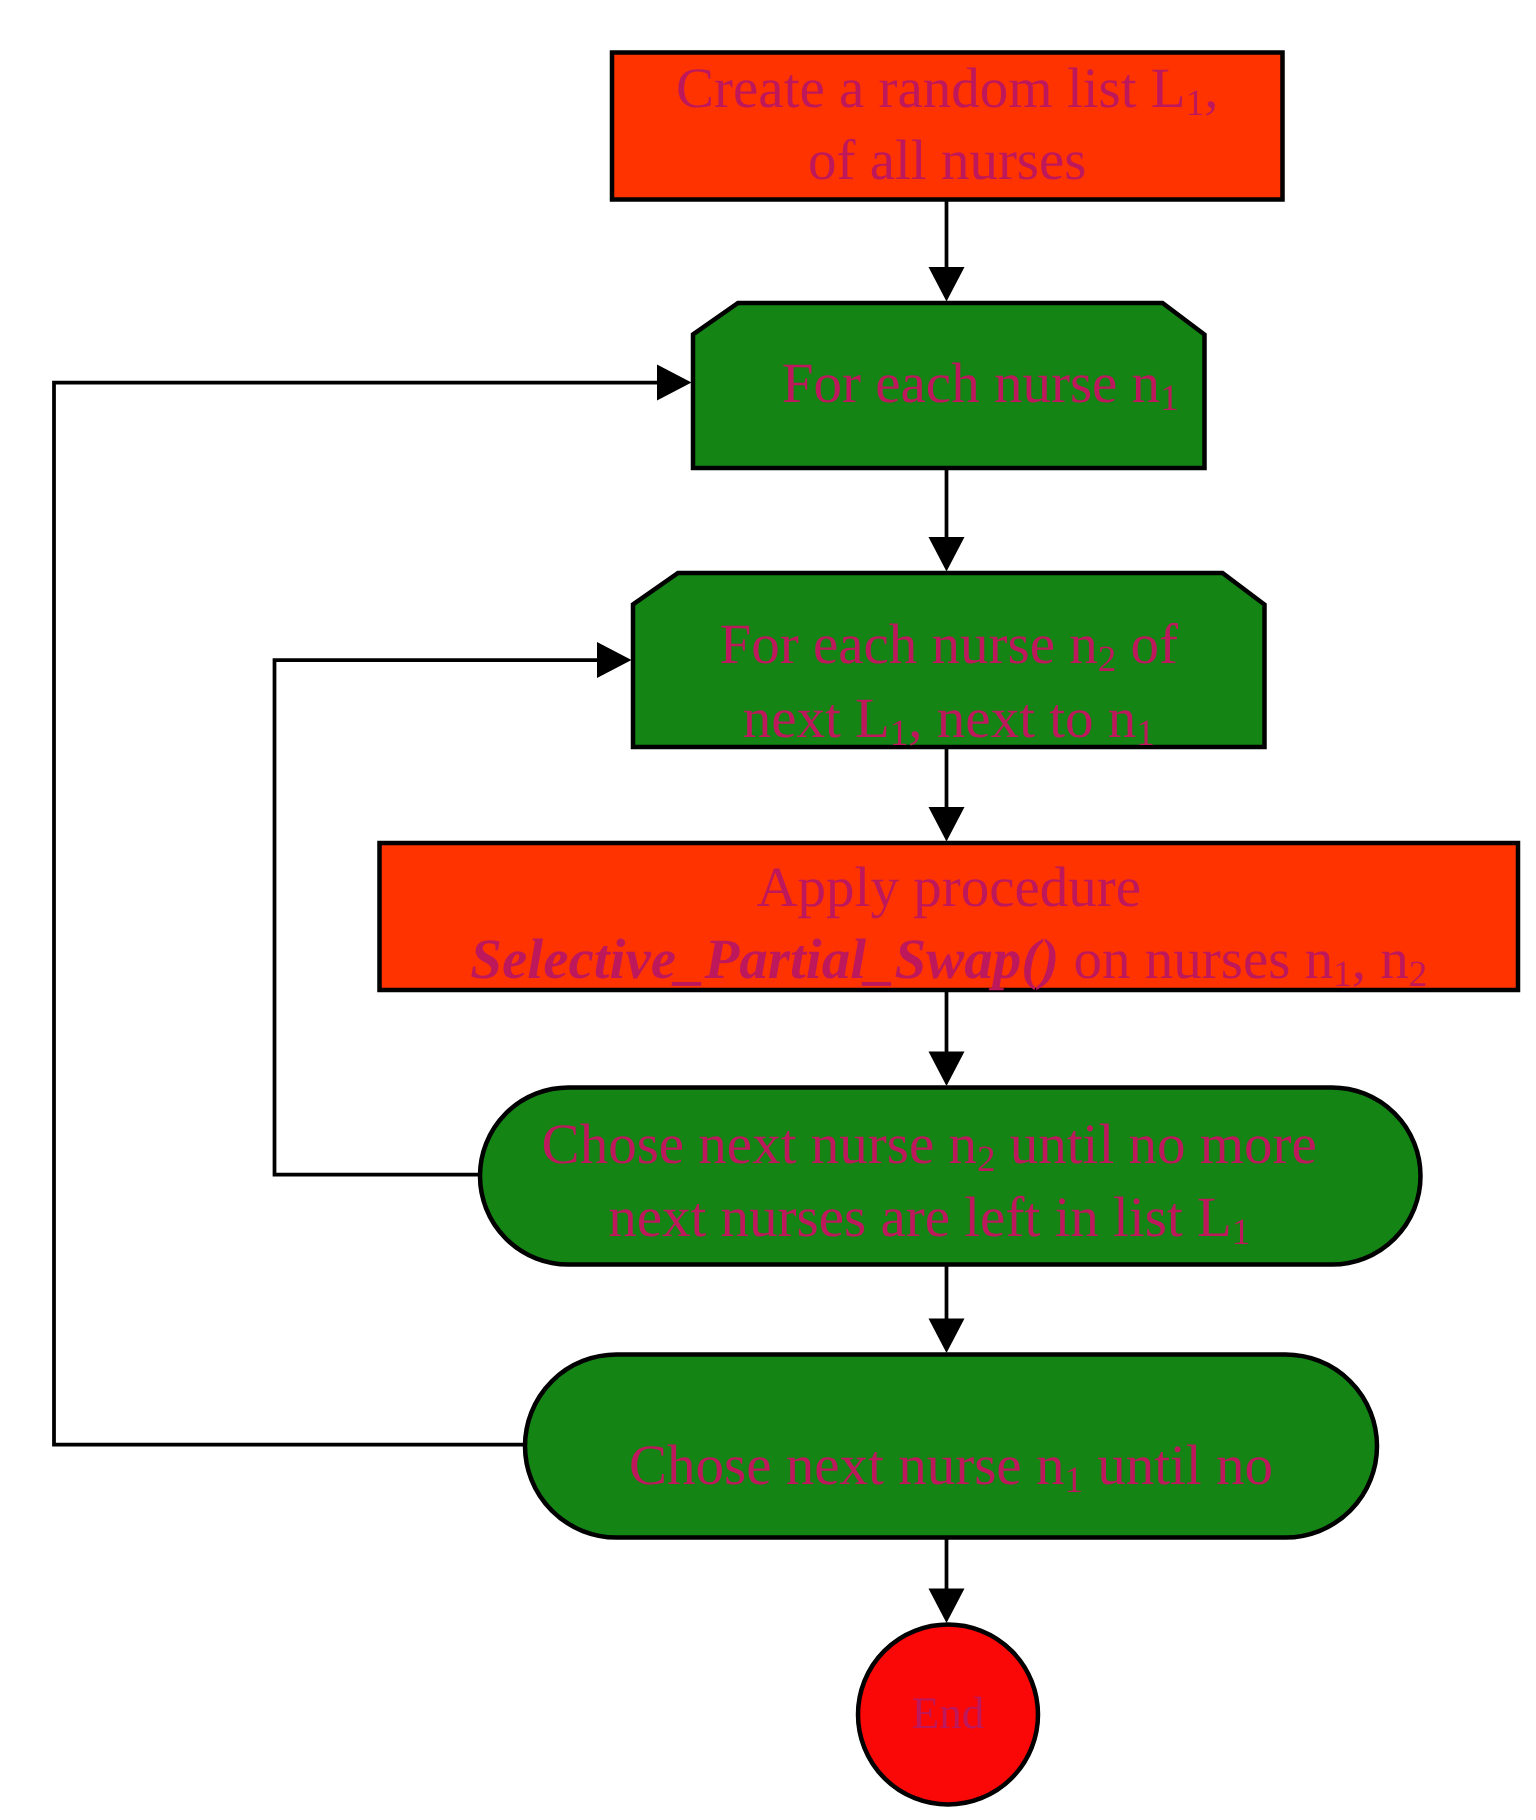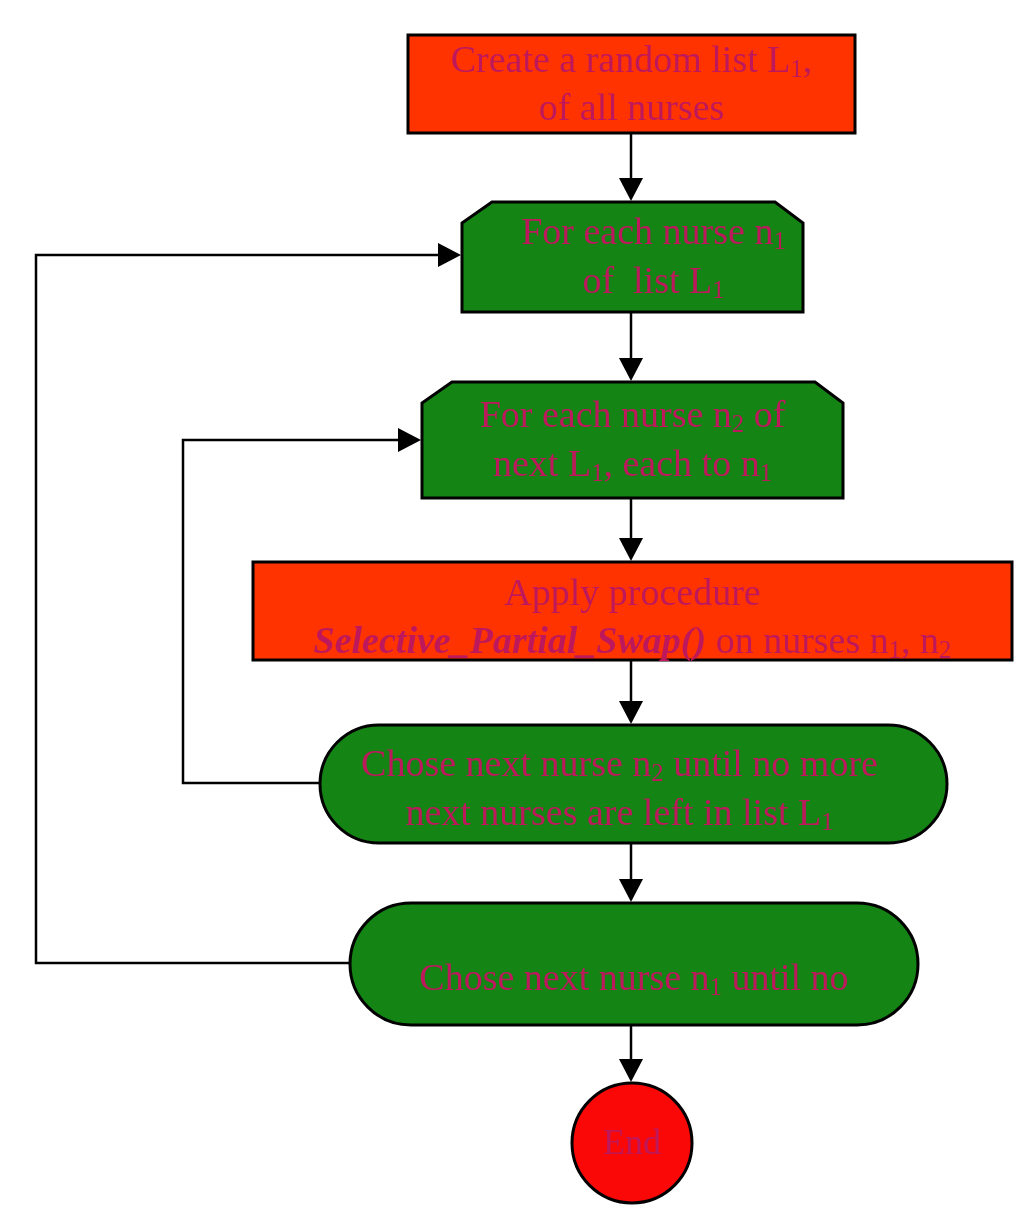--- a/index.html
+++ b/index.html
@@ -102,7 +102,6 @@
 
   <div class="node-text" style="left:483px; top:202px; width:341px; height:110px;">
       <div class="line"><span>For each nurse n</span><span class="sub">1</span></div>
-      <div class="line"><span>of  list L</span><span class="sub">1</span></div>
     </div>
 
   <div class="node-text" style="left:422px; top:366px; width:421px; height:148px;">

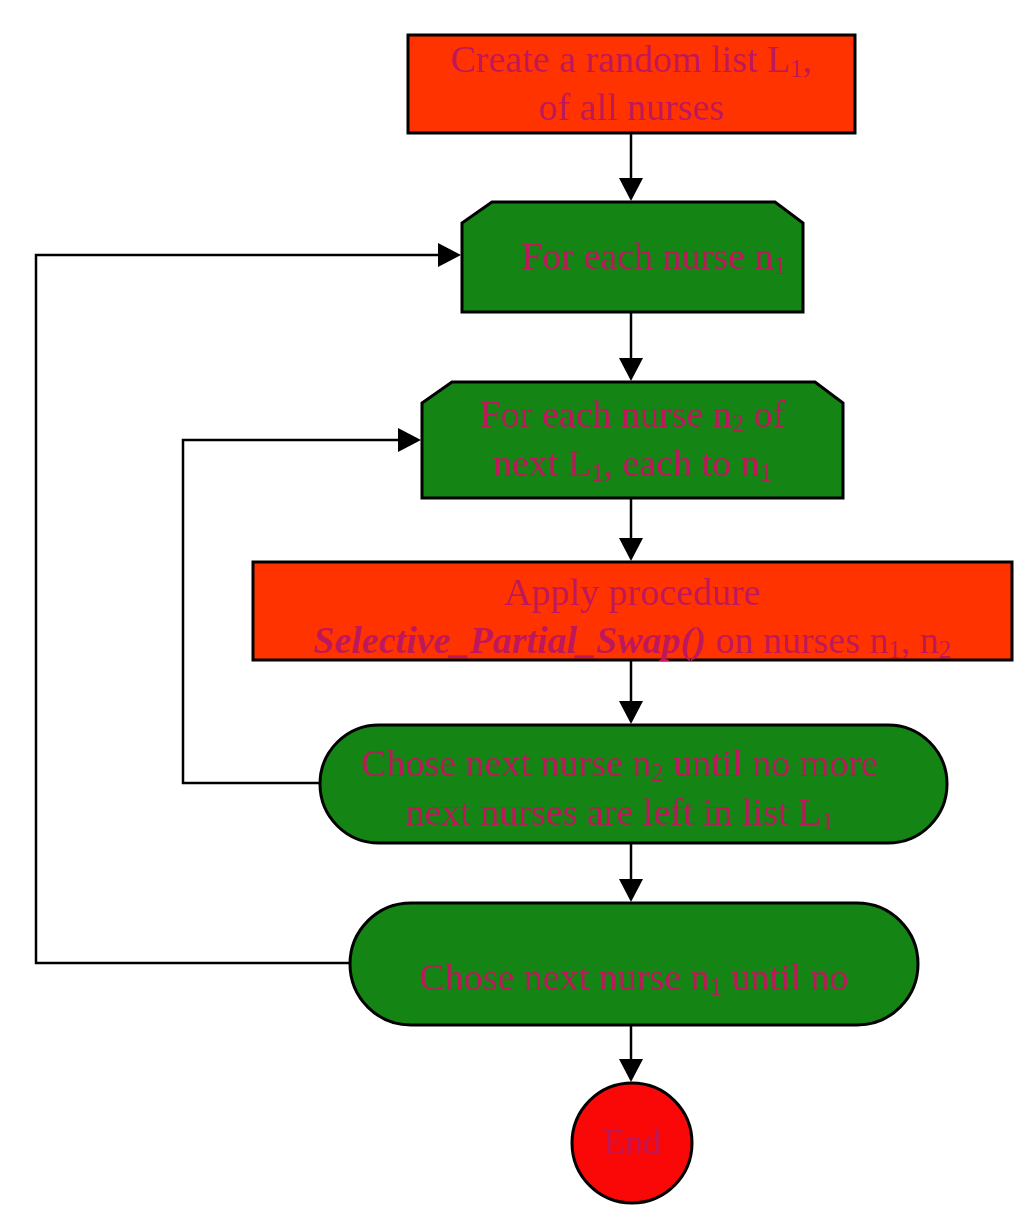--- a/index.html
+++ b/index.html
@@ -104,7 +104,7 @@
       <div class="line"><span>For each nurse n</span><span class="sub">1</span></div>
     </div>
 
-  <div class="node-text" style="left:422px; top:366px; width:421px; height:148px;">
+  <div class="node-text" style="left:422px; top:382px; width:421px; height:148px;">
       <div class="line"><span>For each nurse n</span><span class="sub">2</span><span> of</span></div>
       <div class="line"><span>next L</span><span class="sub">1</span><span>, each to n</span><span class="sub">1</span></div>
     </div>

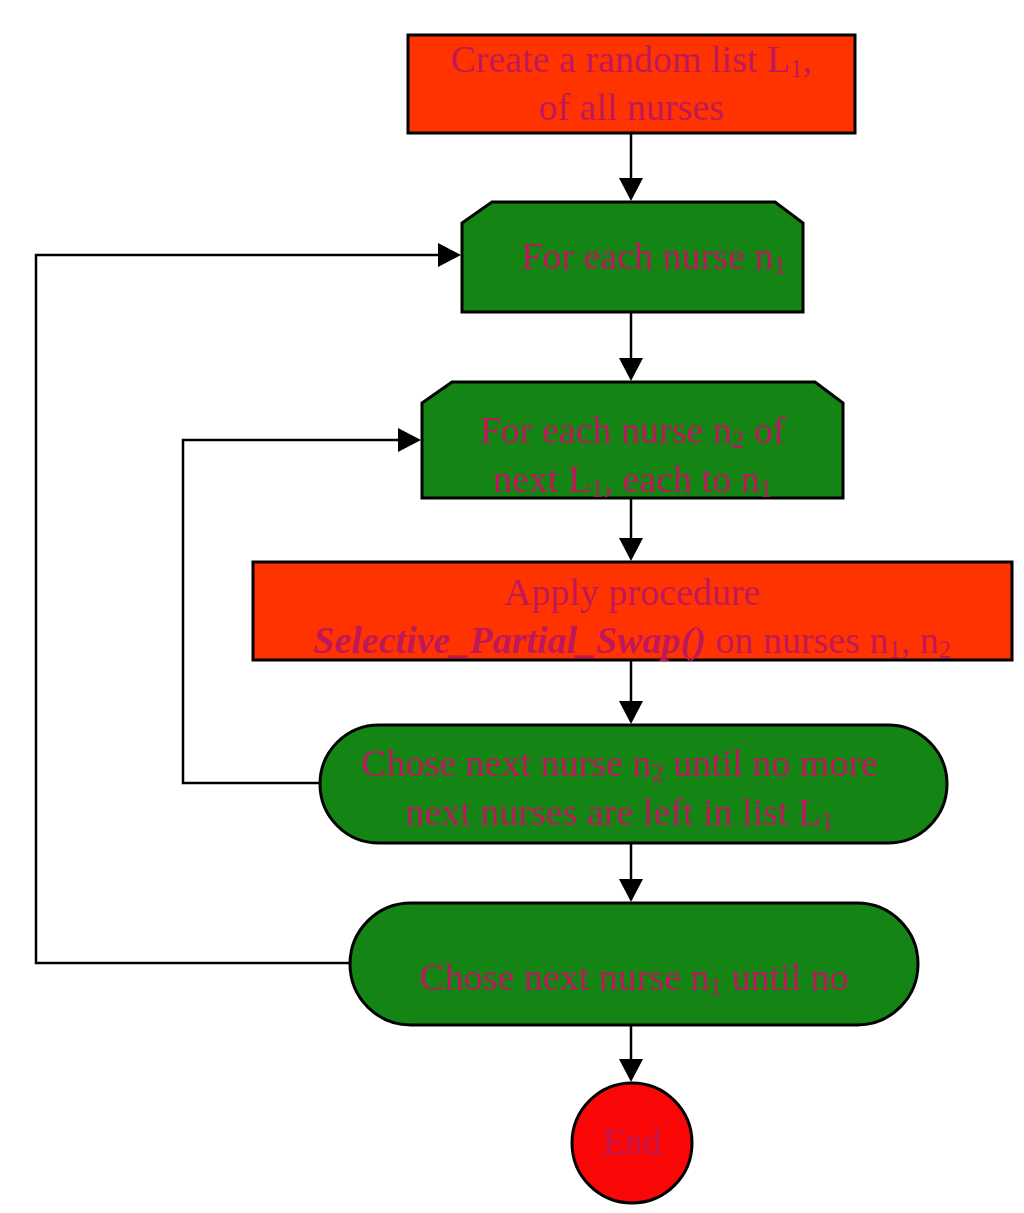--- a/index.html
+++ b/index.html
@@ -106,7 +106,7 @@
 
   <div class="node-text" style="left:422px; top:382px; width:421px; height:148px;">
       <div class="line"><span>For each nurse n</span><span class="sub">2</span><span> of</span></div>
-      <div class="line"><span>next L</span><span class="sub">1</span><span>, each to n</span><span class="sub">1</span></div>
+      <div class="line"><span>next L</span><span class="sub">1</span><span>, next to n</span><span class="sub">1</span></div>
     </div>
 
   <div class="node-text" style="left:253px; top:562px; width:759px; height:110px;">

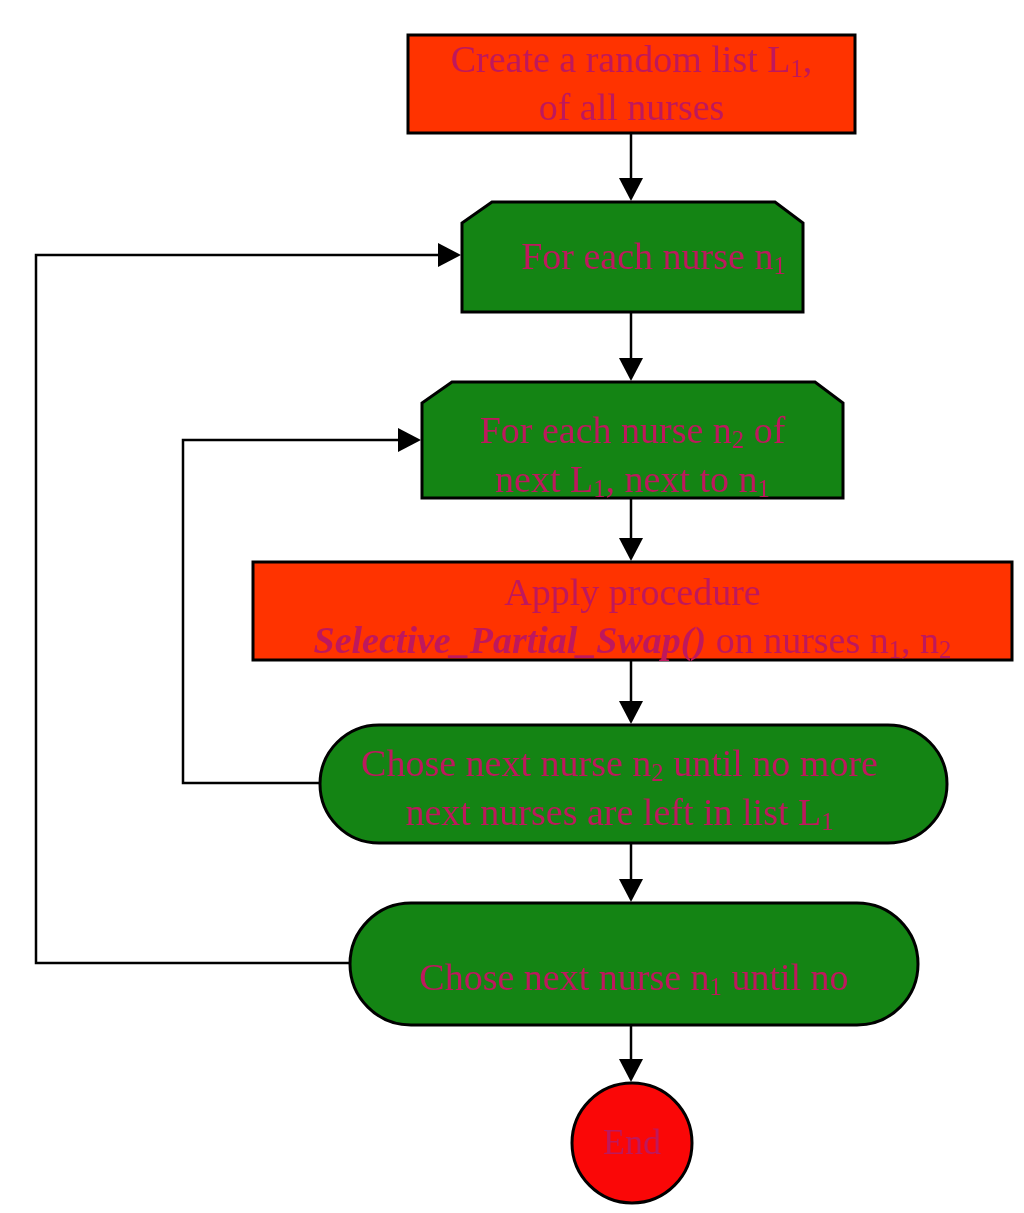--- a/index.html
+++ b/index.html
@@ -37,7 +37,7 @@
     font-weight: bold;
     font-style: italic;
   }
-  .end-text { font-size: 36px; }
+  .end-text { font-size: 30px; }
 </style>
 </head>
 <body>

